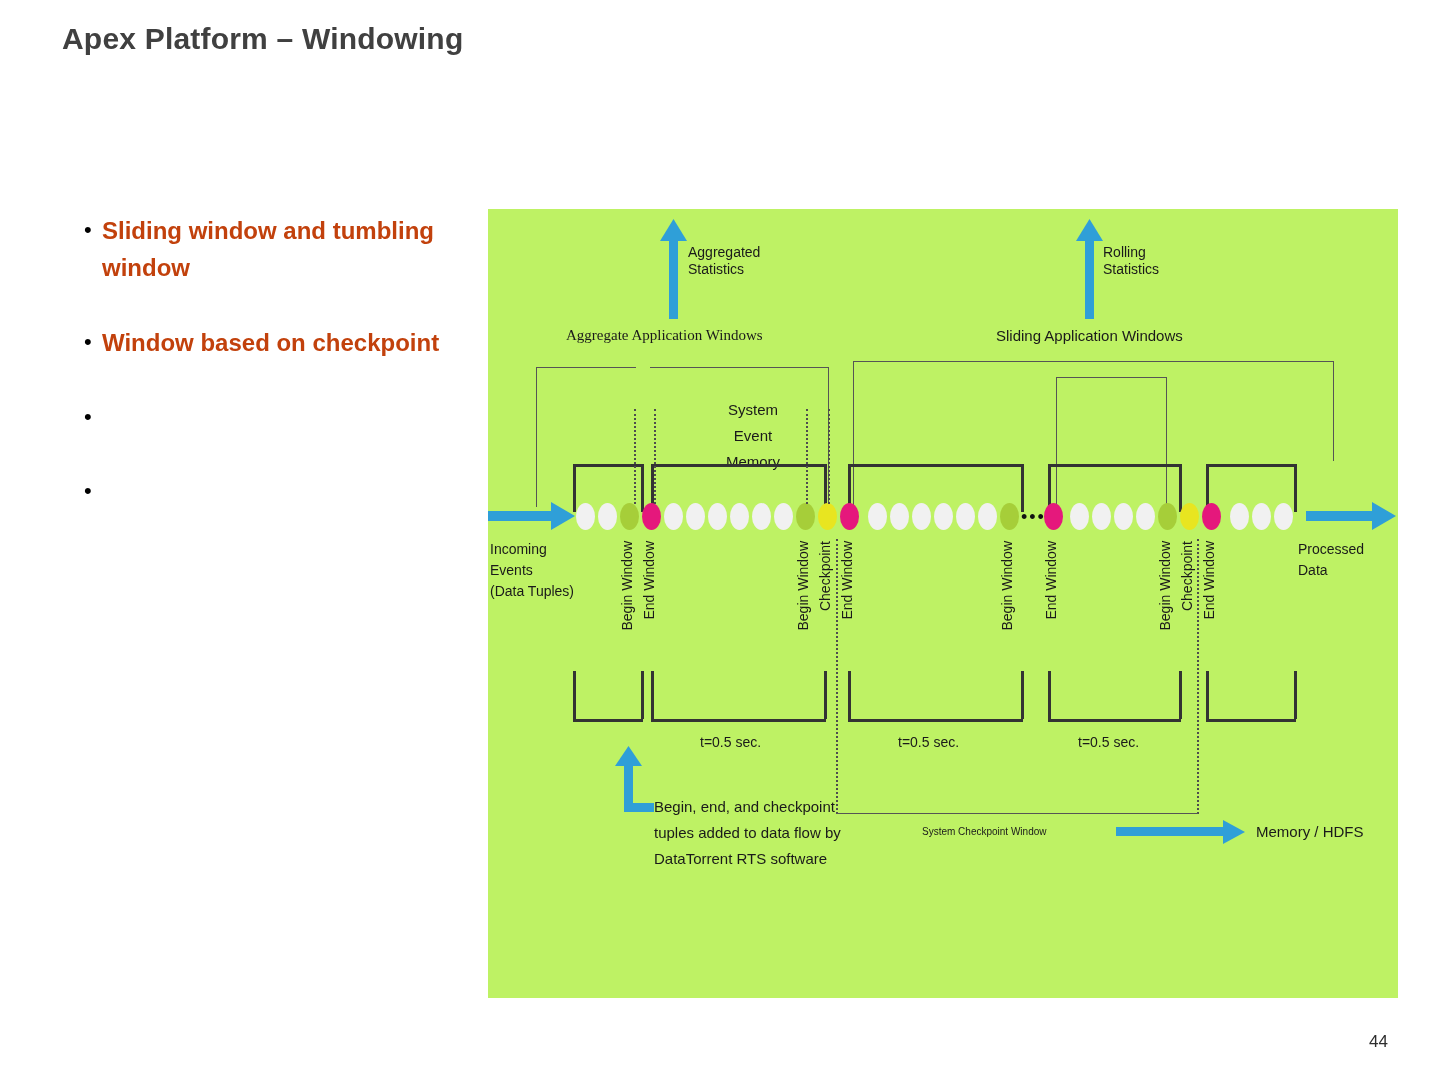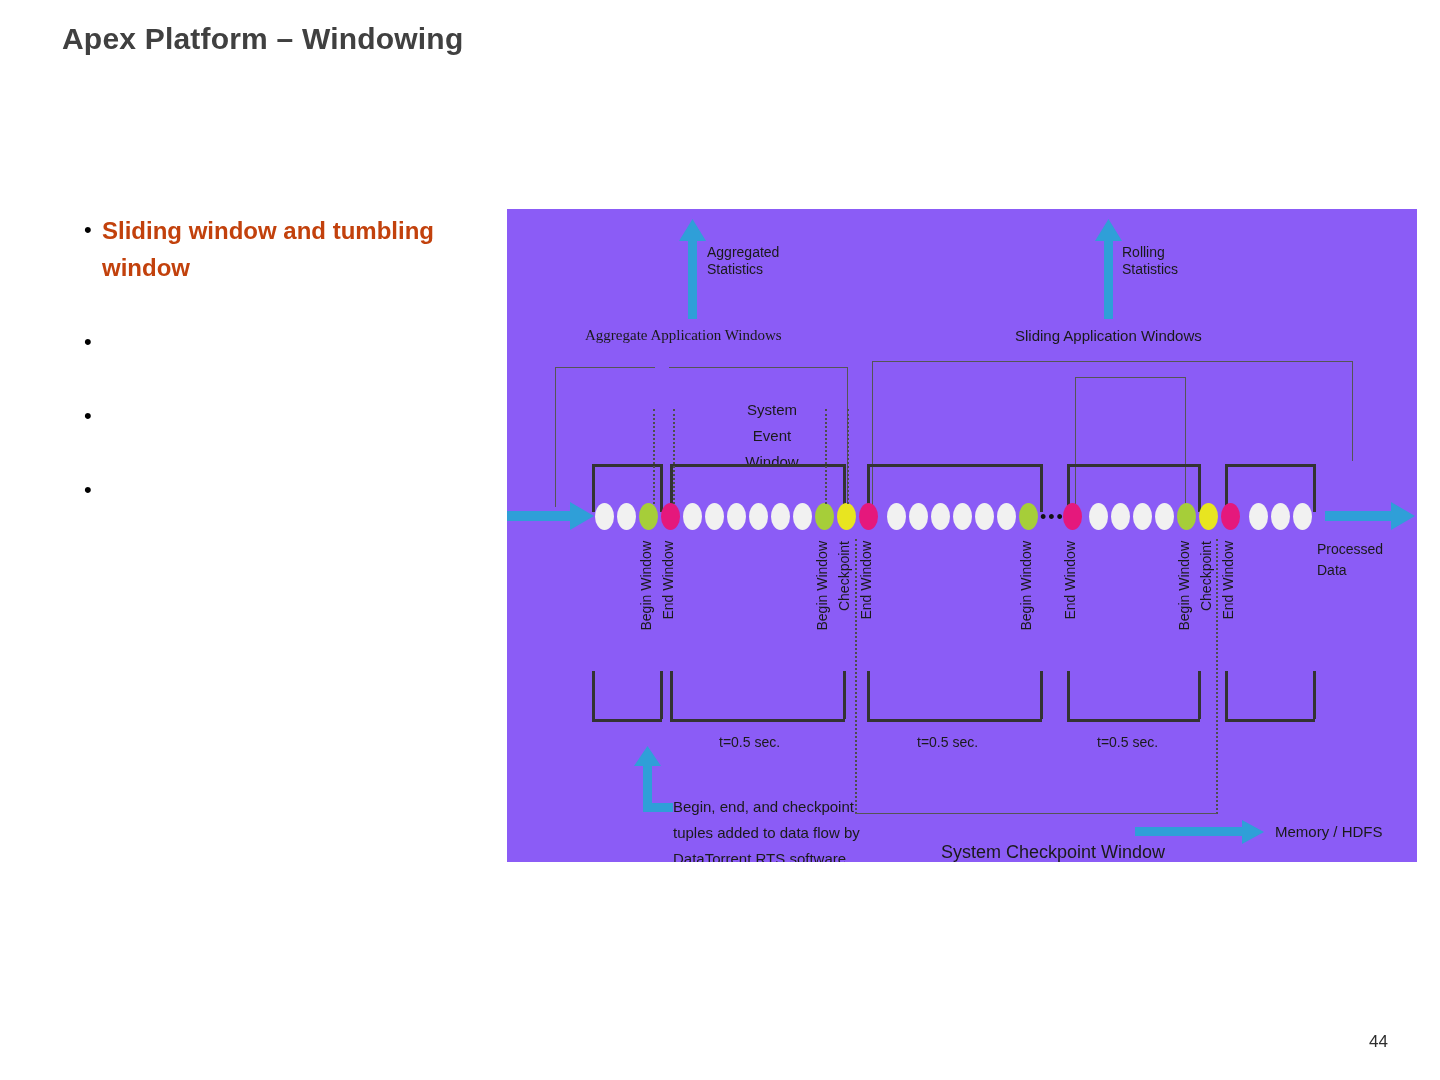--- a/index.html
+++ b/index.html
@@ -55,11 +55,11 @@
   
   #diagram-panel {
     position: absolute;
-    left: 507px;
+    left: 488px;
     top: 209px;
     width: 910px;
-    height: 653px;
-    background: #8b5cf6;
+    height: 789px;
+    background: #bef264;
     overflow: hidden;
   }
   .dlabel {

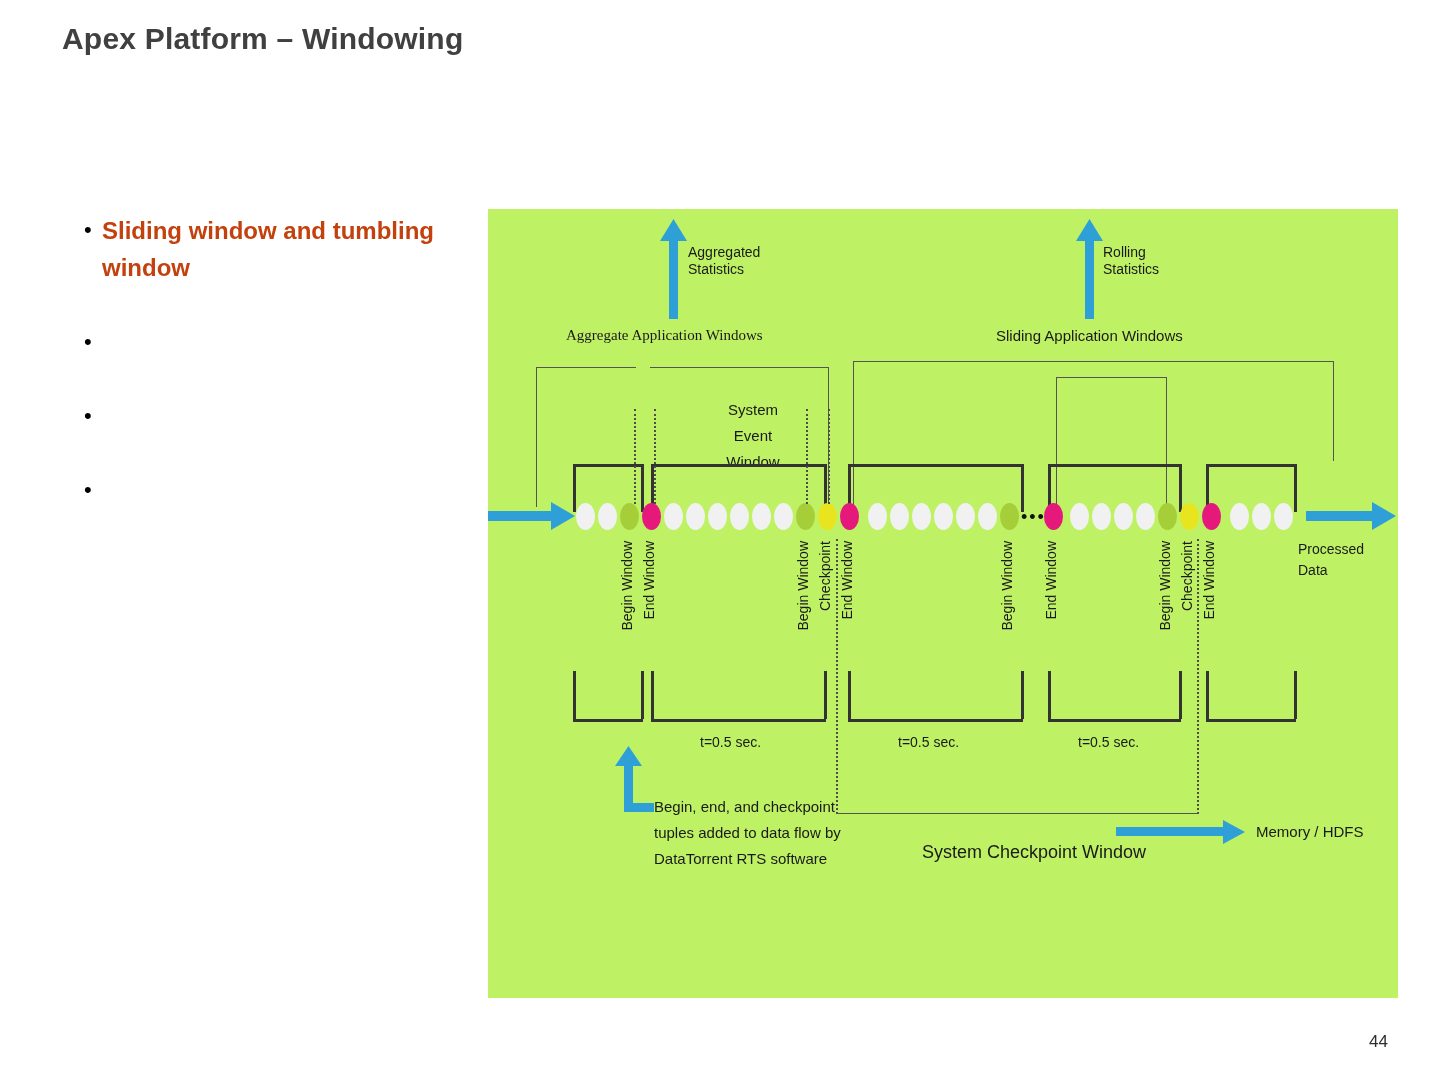--- a/index.html
+++ b/index.html
@@ -139,6 +139,7 @@
   </div>
   <div class="bullet-item">
     <span class="bullet-dot">•</span>
+    <span class="bullet-text">Window based on checkpoint</span>
   </div>
   <div class="bullet-item">
     <span class="bullet-dot">•</span>

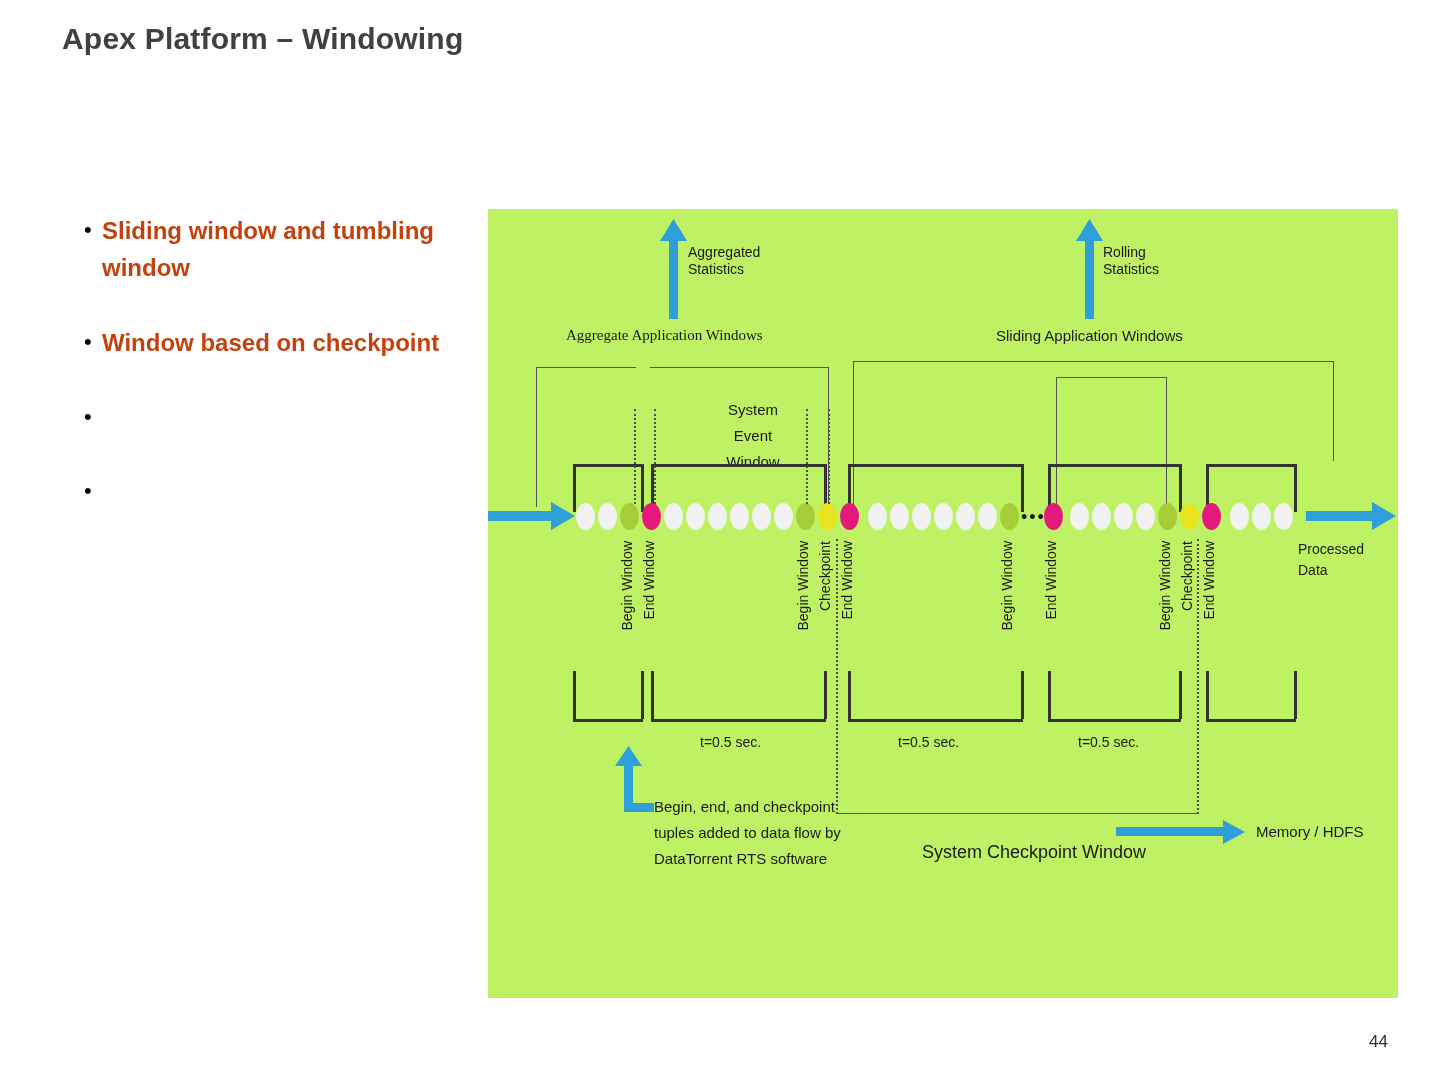--- a/index.html
+++ b/index.html
@@ -183,7 +183,7 @@
 
   <div class="dlabel" style="left:215px; top:188px; text-align:center; width:100px; line-height:26px; font-size:15px;">System
 Event
-Window</div>
+Memory</div>
 
   <div class="hline" style="left:85px; top:255px; width:70px; border-top-width:3px;"></div>
   <div class="vline" style="left:85px; top:255px; height:48px; border-left-width:3px;"></div>

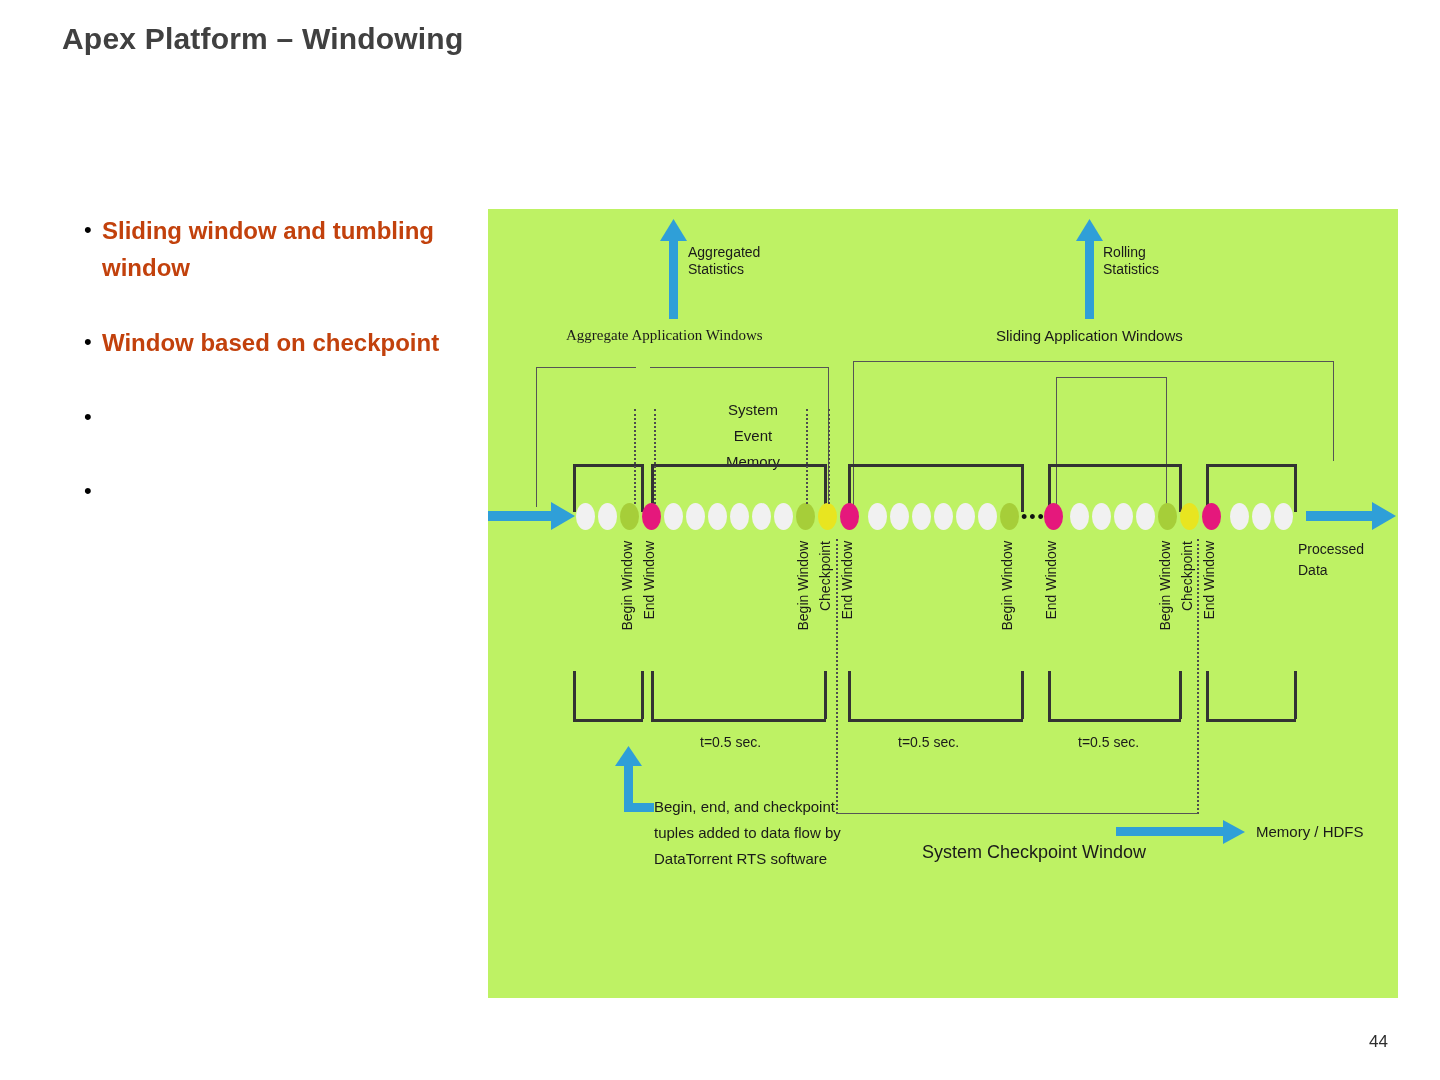--- a/index.html
+++ b/index.html
@@ -285,6 +285,9 @@
   <div class="dlabel vert" style="left:691px; top:332px;">Checkpoint</div>
   <div class="dlabel vert" style="left:713px; top:332px;">End Window</div>
 
+  <div class="dlabel" style="left:2px; top:330px; width:110px; line-height:21px;">Incoming
+Events
+(Data Tuples)</div>
   <div class="dlabel" style="left:810px; top:330px; width:110px; line-height:21px;">Processed
 Data</div>
 

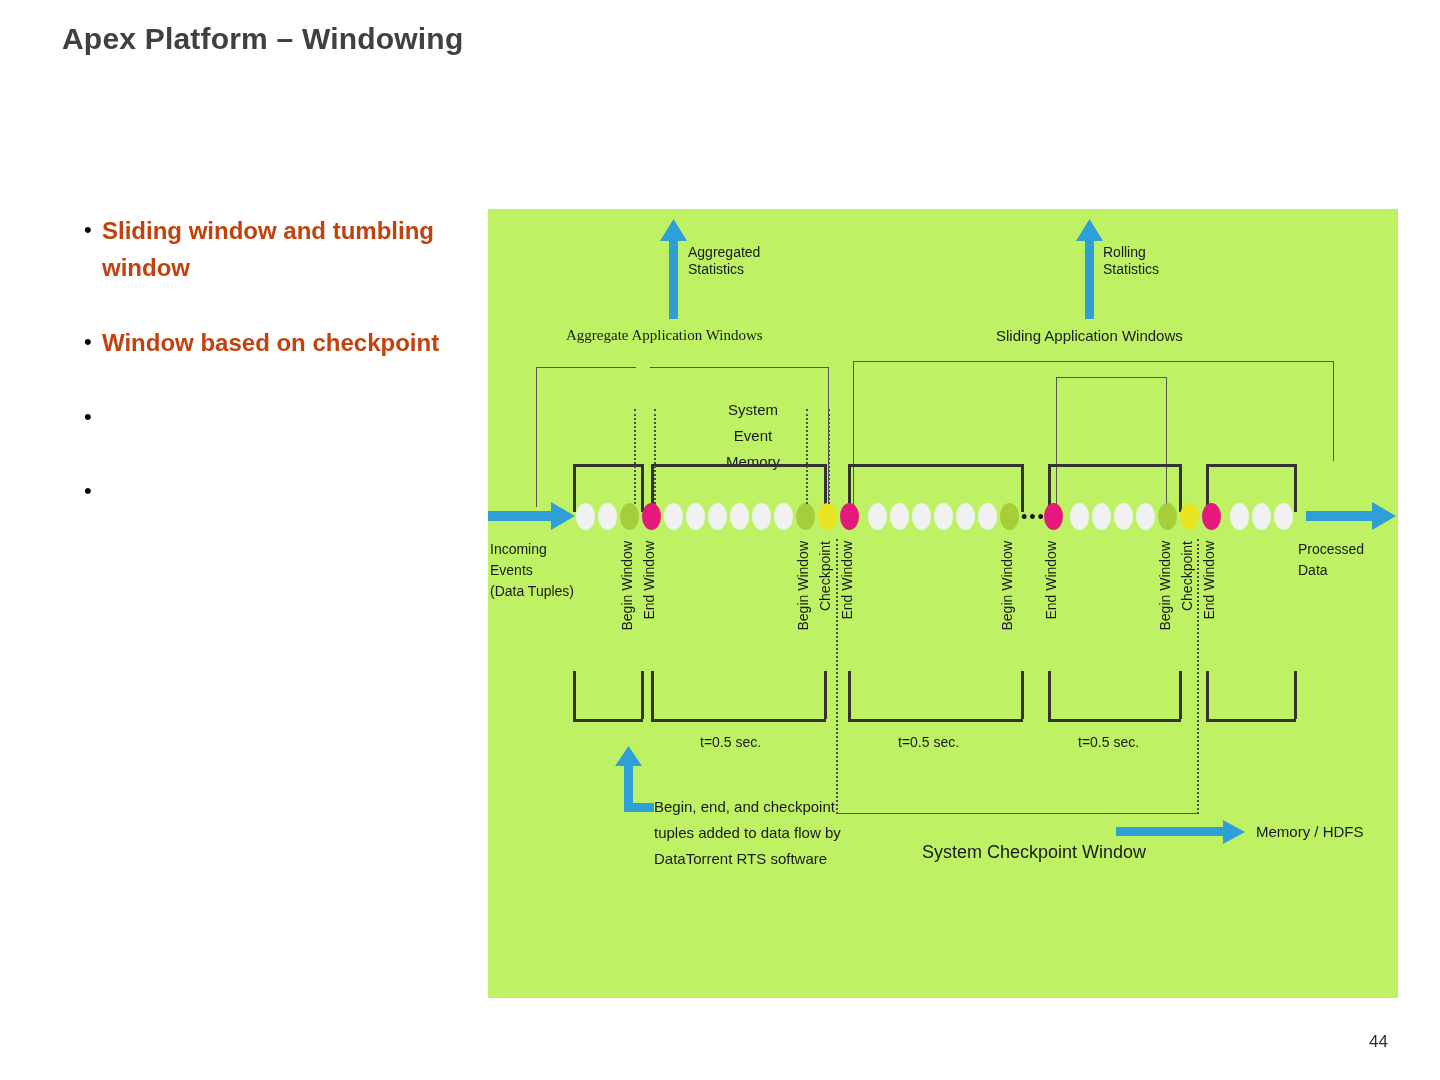--- a/index.html
+++ b/index.html
@@ -306,7 +306,7 @@
 
   <div class="hline-thin" style="left:348px; top:604px; width:362px;"></div>
 
-  <div class="dlabel" style="left:434px; top:614px; font-size:18px;margin-top:21px;">System Checkpoint Window</div>
+  <div class="dlabel" style="left:434px; top:614px; font-size:10px;">System Checkpoint Window</div>
 
   <div class="bluebar" style="left:628px; top:618px; width:110px; height:9px;"></div>
   <svg style="position:absolute; left:735px; top:611px;" width="22" height="24" viewBox="0 0 22 24">

